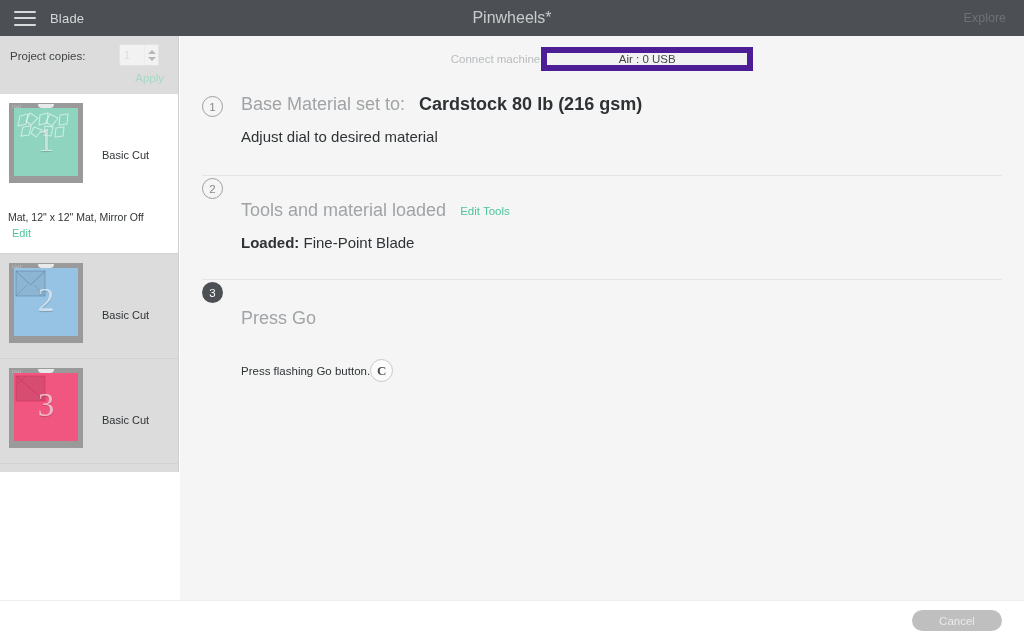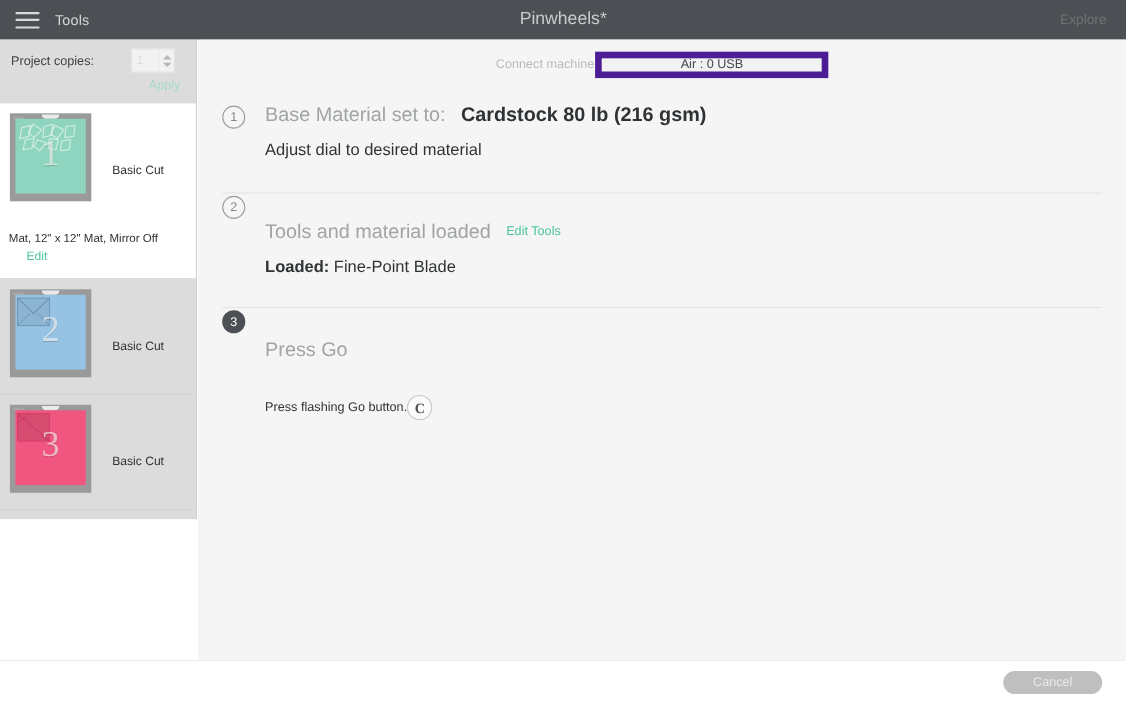--- a/index.html
+++ b/index.html
@@ -183,7 +183,7 @@
         <span></span>
         <span></span>
     </div>
-    <div class="make-label">Tools</div>
+    <div class="make-label">Blade</div>
     <div class="doc-title">Pinwheels*</div>
     <div class="explore-link">Explore</div>
   </div>

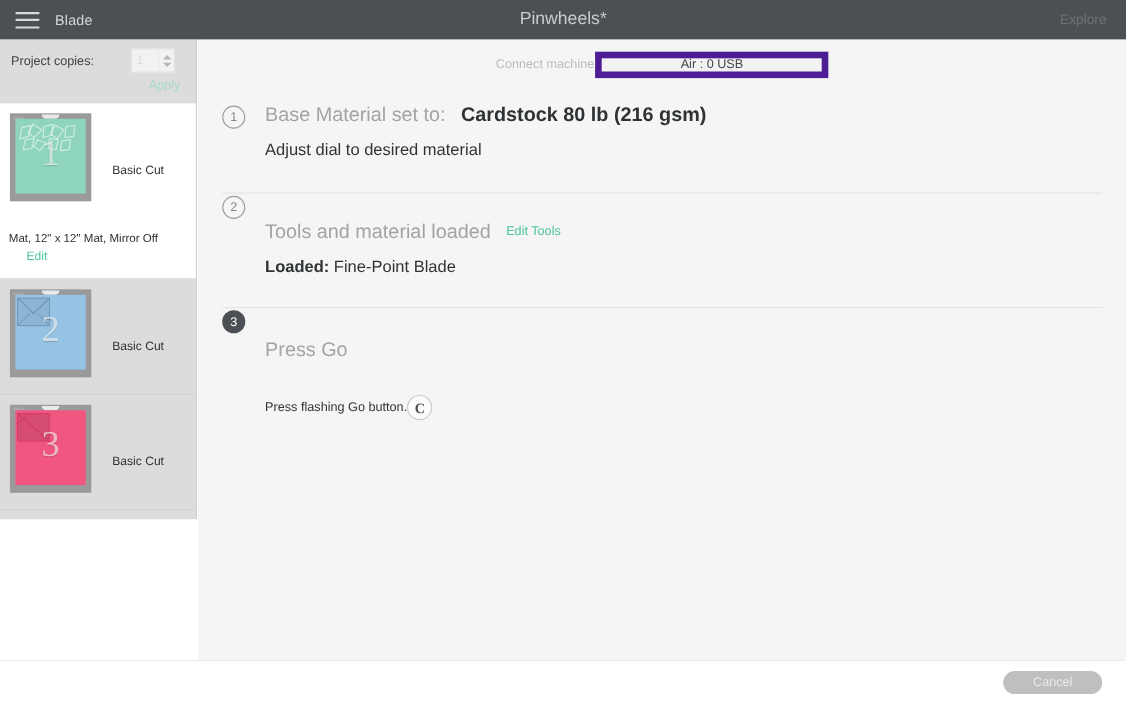--- a/index.html
+++ b/index.html
@@ -108,7 +108,7 @@
     font-size: 10.5px; color: #2f3335; white-space: nowrap;
   }
   .mat-edit {
-    position: absolute; left: 24px; bottom: 14px;
+    position: absolute; left: 12px; bottom: 14px;
     font-size: 11px; color: #4ec49a; cursor: pointer;
   }
 

